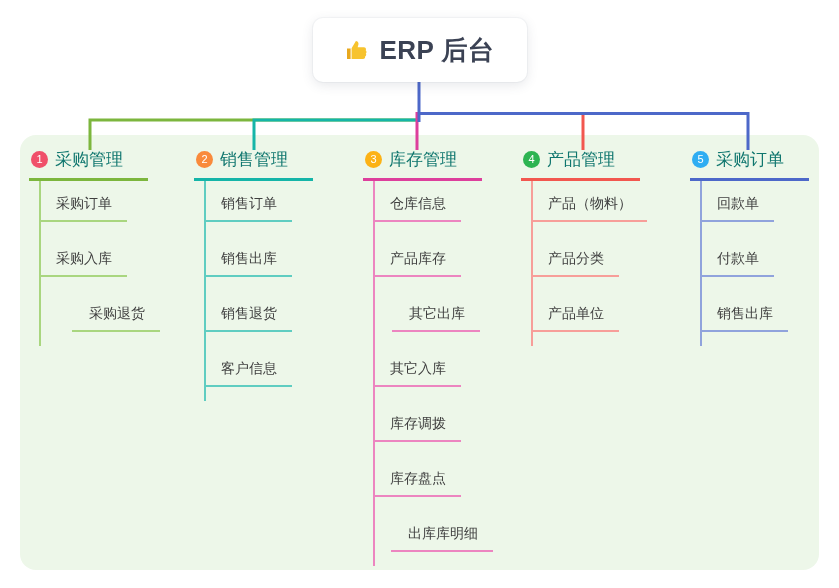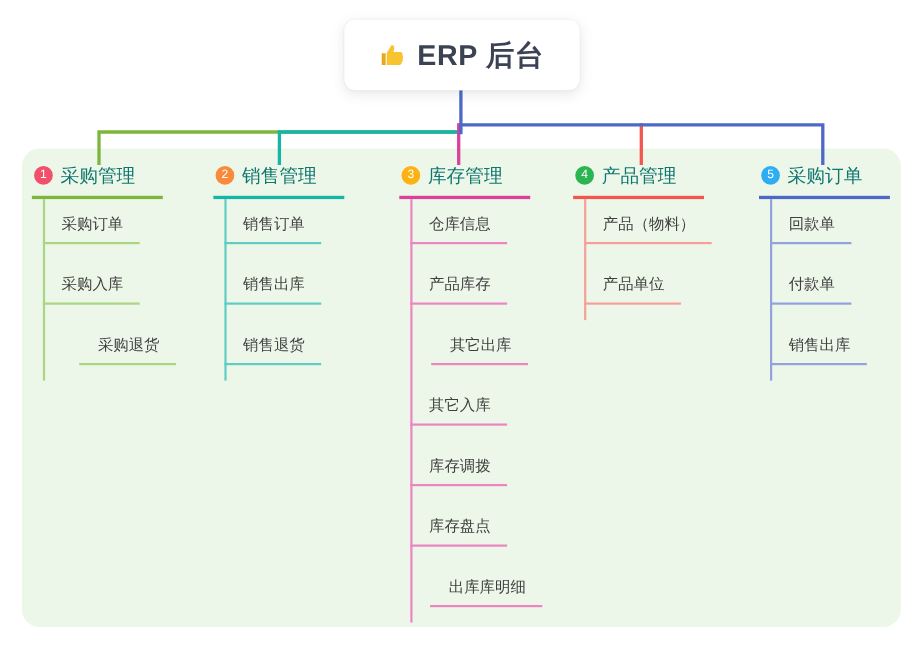--- a/index.html
+++ b/index.html
@@ -126,6 +126,9 @@
           <div class="child-label" style="border-bottom-color: rgb(247, 158, 153);">产品（物料）</div>
         </div>
         <div class="child">
+          <div class="child-label" style="border-bottom-color: rgb(247, 158, 153);">产品分类</div>
+        </div>
+        <div class="child">
           <div class="child-label" style="border-bottom-color: rgb(247, 158, 153);">产品单位</div>
         </div>
       </div>

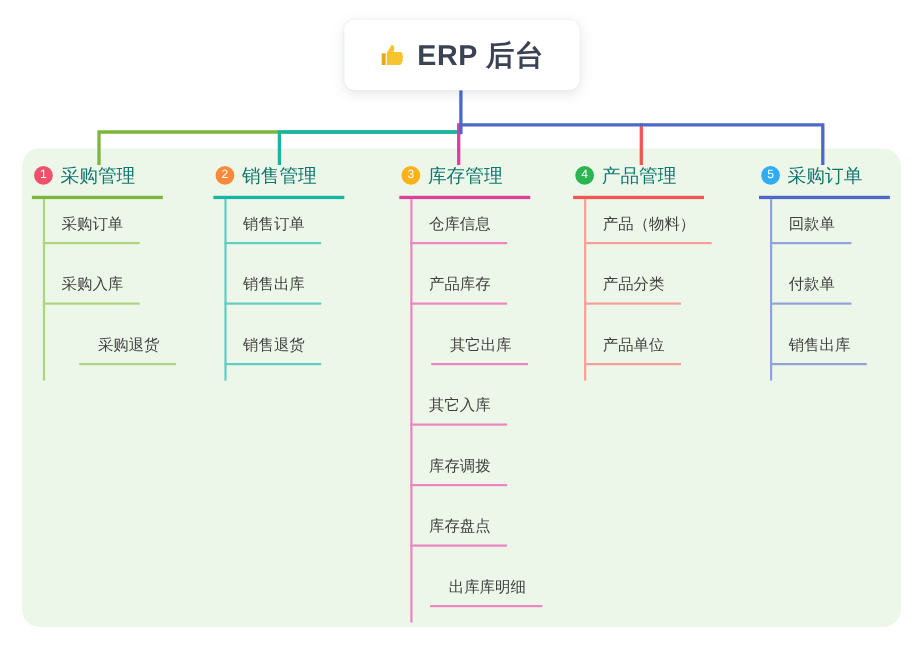--- a/index.html
+++ b/index.html
@@ -83,6 +83,9 @@
         <div class="child">
           <div class="child-label" style="border-bottom-color: rgb(95, 205, 193);">销售退货</div>
         </div>
+        <div class="child">
+          <div class="child-label" style="border-bottom-color: rgb(95, 205, 193);">客户信息</div>
+        </div>
       </div>
     </div>
     <div class="branch" style="left: 363px; top: 146px;">

